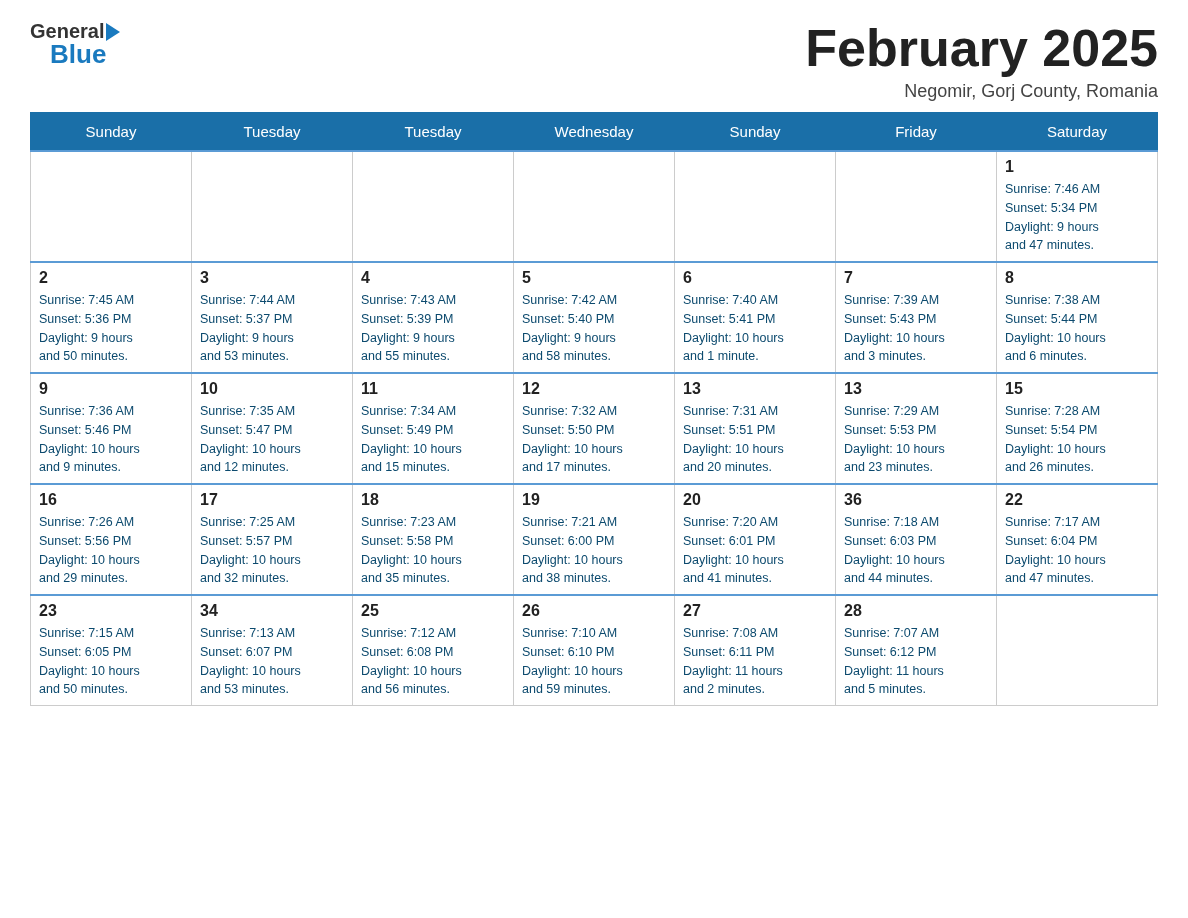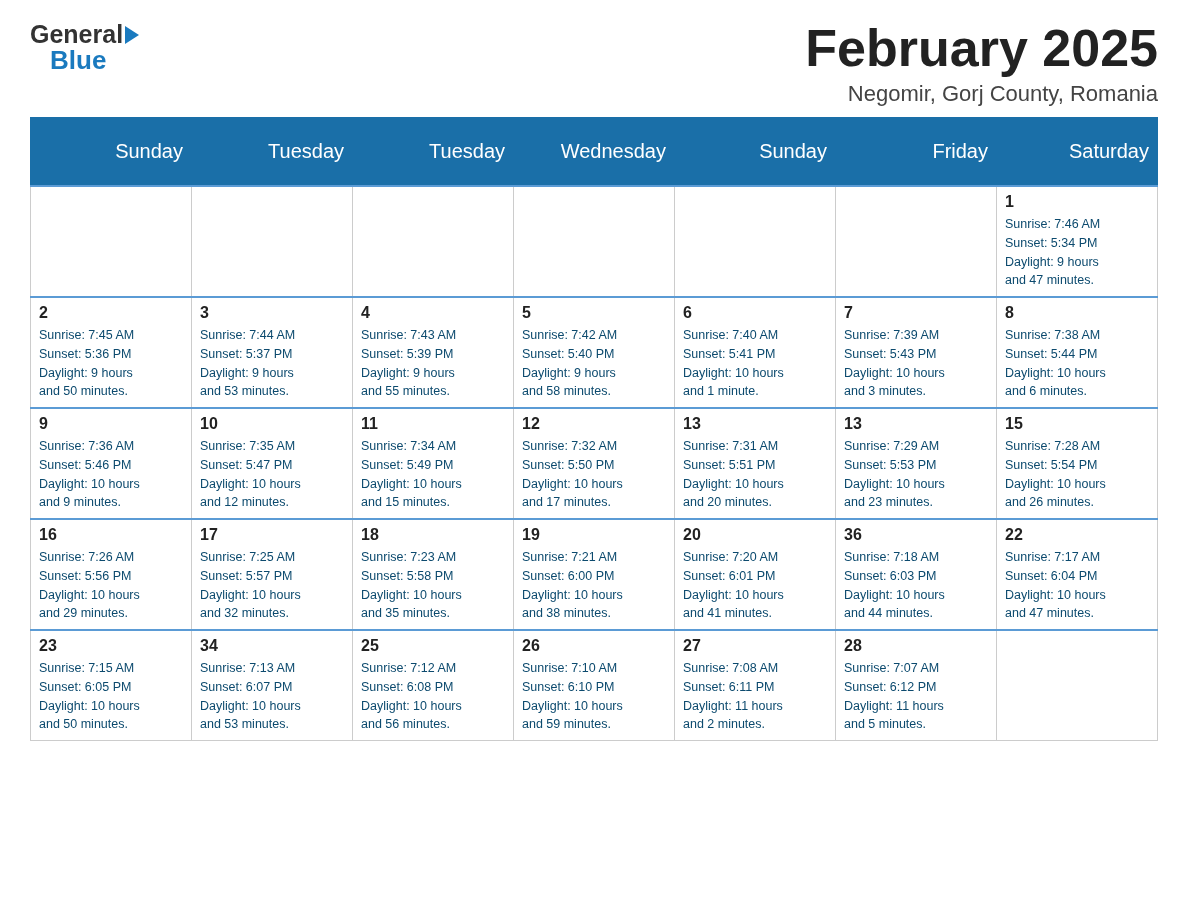--- a/index.html
+++ b/index.html
@@ -22,7 +22,7 @@
       align-items: flex-start;
     }
     .logo-general {
-      font-size: 25px;
+      font-size: 20px;
       font-weight: bold;
       color: #333;
       display: flex;

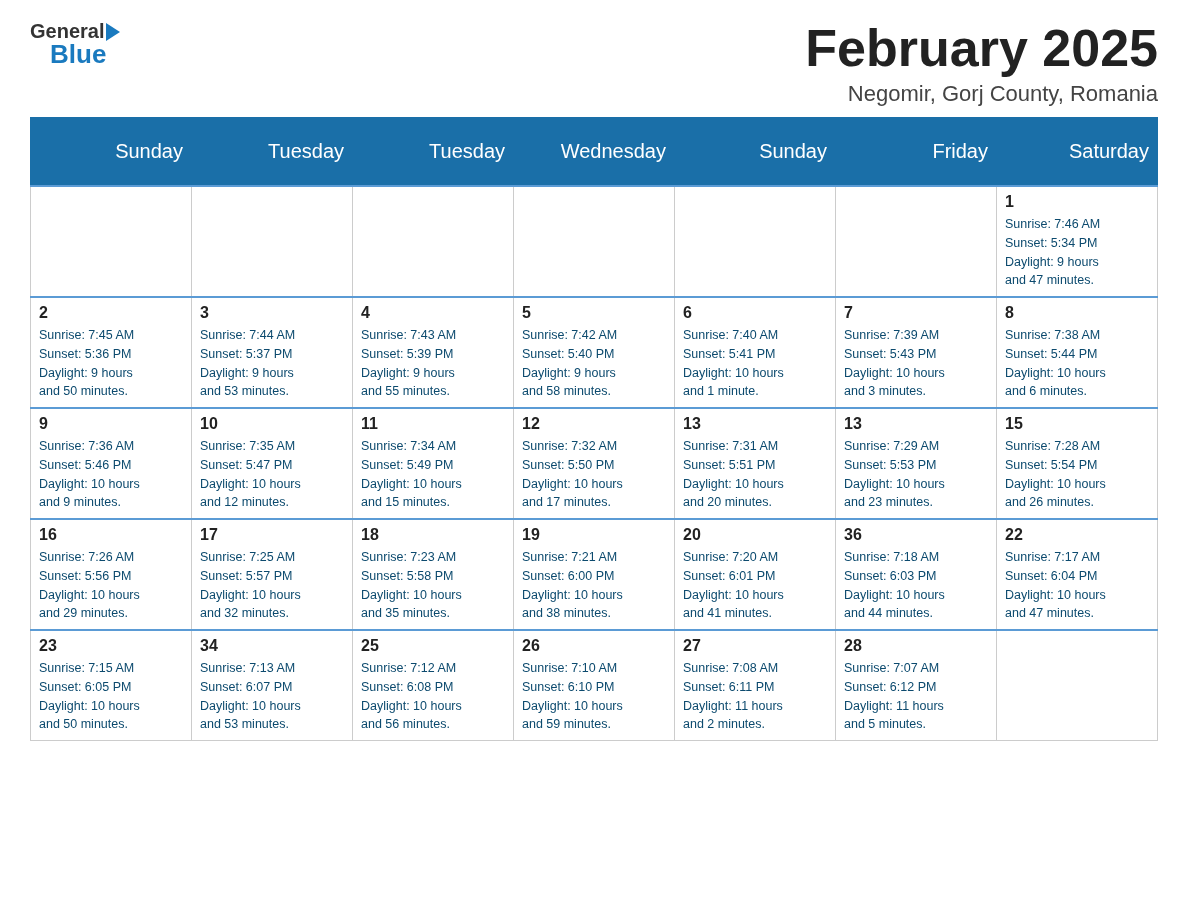--- a/index.html
+++ b/index.html
@@ -56,7 +56,7 @@
       line-height: 1.1;
     }
     .location {
-      font-size: 22px;
+      font-size: 18px;
       color: #444;
       margin-top: 4px;
     }

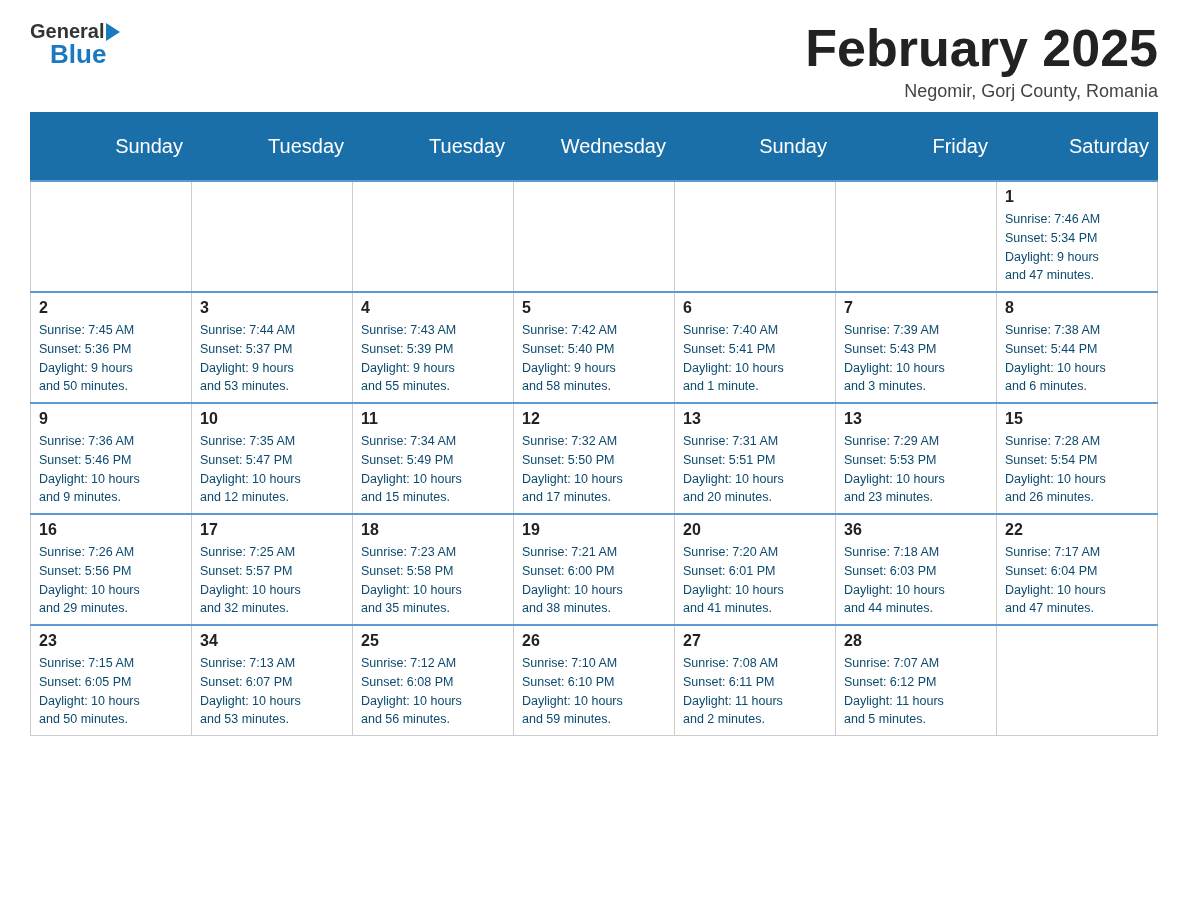--- a/index.html
+++ b/index.html
@@ -68,10 +68,10 @@
     .calendar th {
       background: #1a6fa8;
       color: #fff;
-      font-size: 20px;
+      font-size: 15px;
       font-weight: normal;
-      padding: 22px 8px;
-      text-align: right;
+      padding: 10px 8px;
+      text-align: center;
       border: 1px solid #1a6fa8;
     }
     .calendar td {

